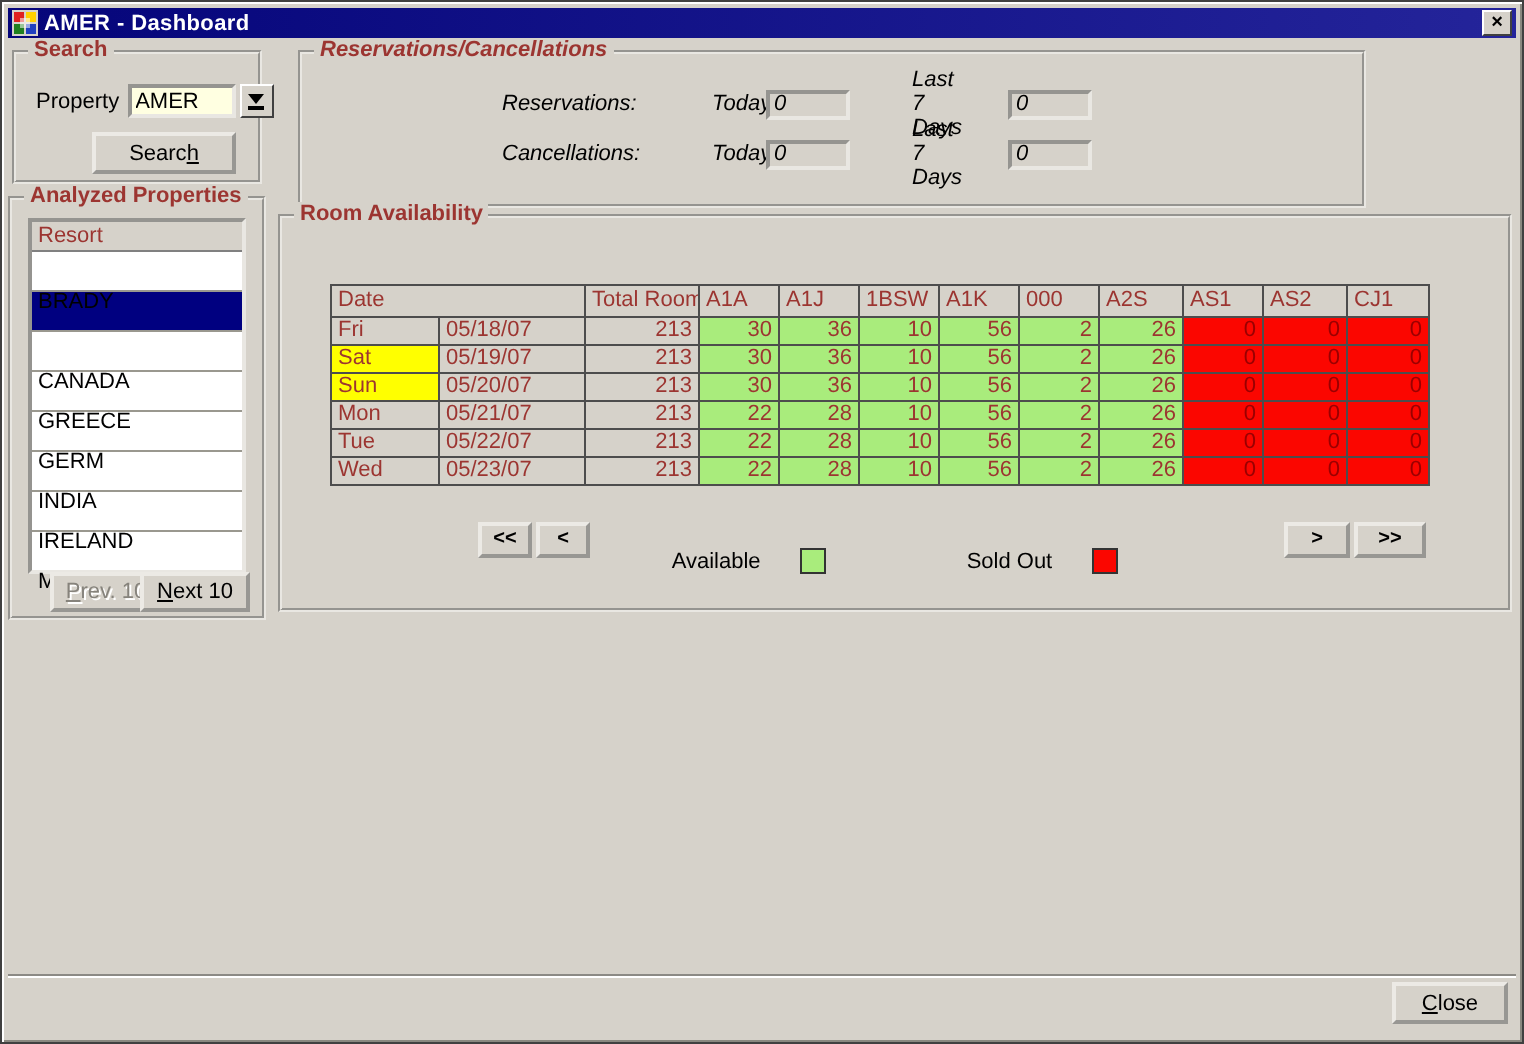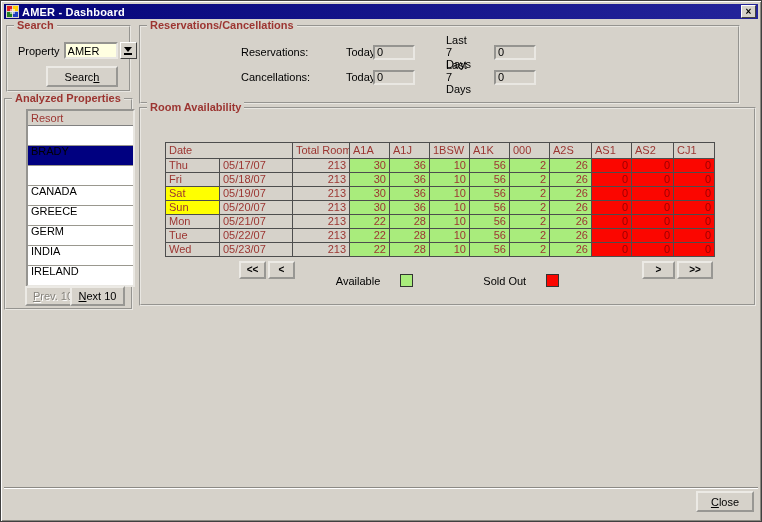--- a/index.html
+++ b/index.html
@@ -37,7 +37,7 @@
 
   .gb-search   { left:5px;  top:24px;  width:125px; height:67px; }
   .gb-analyzed { left:3px;  top:97px;  width:129px; height:212px; }
-  .gb-resv     { left:138px; top:24px; width:601px; height:79px; }
+  .gb-resv     { left:148px; top:24px; width:534px; height:79px;font-style:italic; }
   .gb-room     { left:138px; top:106px; width:617px; height:199px; }
 
   

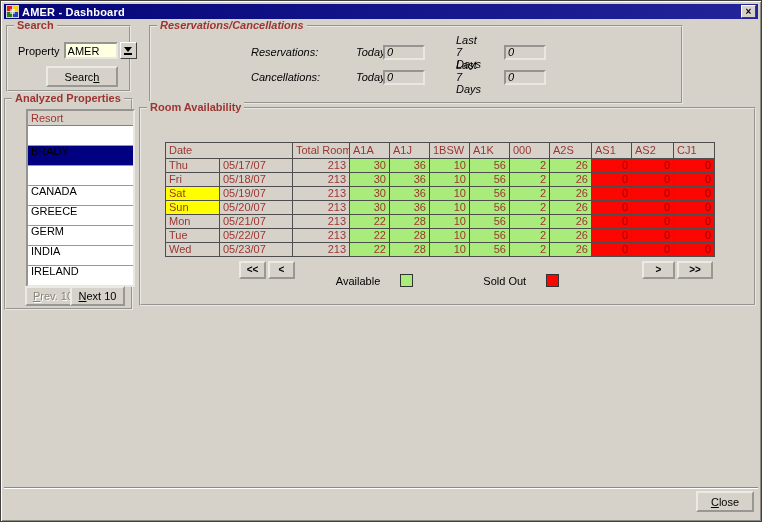--- a/index.html
+++ b/index.html
@@ -68,7 +68,7 @@
 
   
   .resort-list {
-    position:absolute; left:20px; top:9px; width:109px;
+    position:absolute; left:8px; top:9px; width:109px;
     border:2px inset #e9e7e2; background:#6d28d9;
   }
   .resort-header {

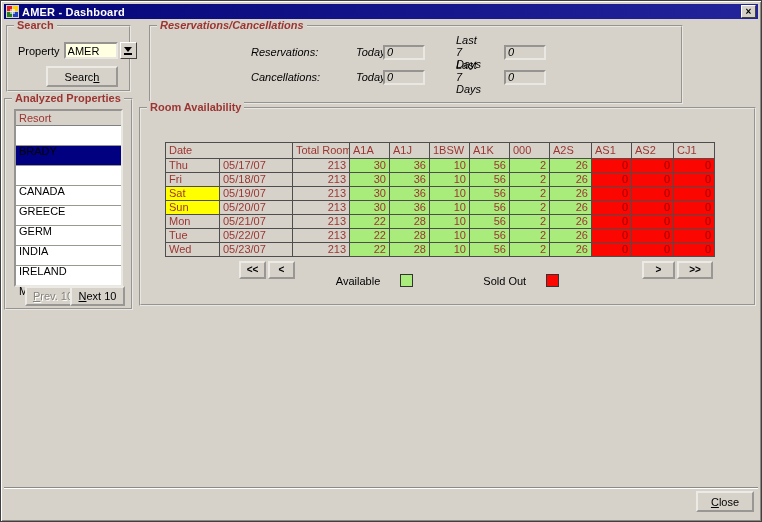--- a/index.html
+++ b/index.html
@@ -242,20 +242,6 @@
         </thead>
       <tbody>
           <tr>
-            <td class="c-day">Thu</td>
-            <td class="c-date">05/17/07</td>
-            <td class="c-total">213</td>
-            <td class="c-avail">30</td>
-            <td class="c-avail">36</td>
-            <td class="c-avail">10</td>
-            <td class="c-avail">56</td>
-            <td class="c-avail">2</td>
-            <td class="c-avail">26</td>
-            <td class="c-sold">0</td>
-            <td class="c-sold">0</td>
-            <td class="c-sold">0</td>
-          </tr>
-          <tr>
             <td class="c-day">Fri</td>
             <td class="c-date">05/18/07</td>
             <td class="c-total">213</td>

